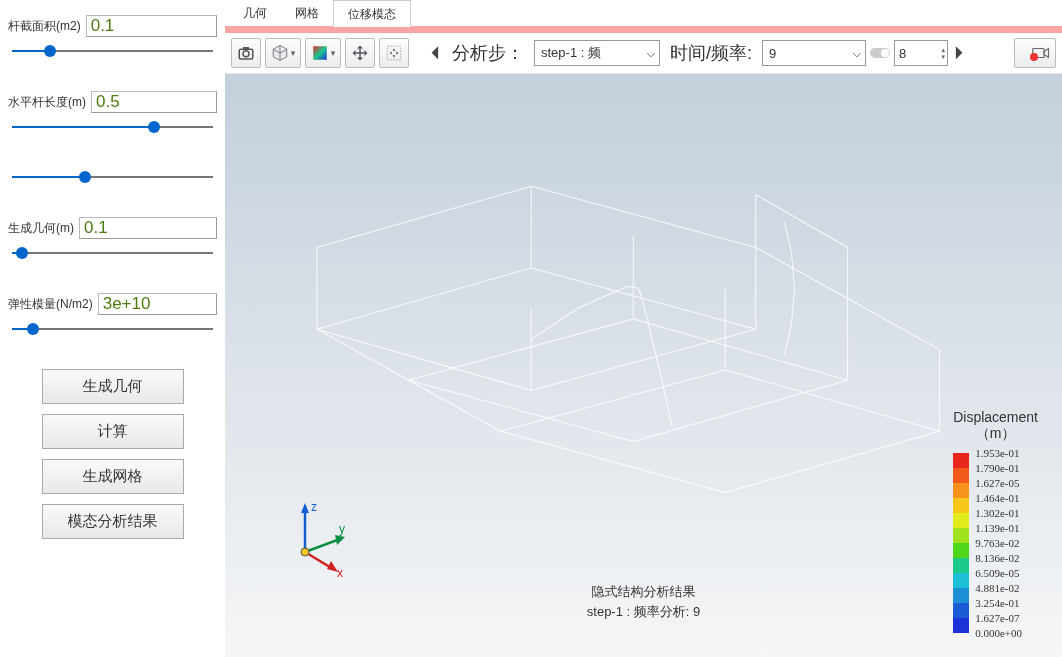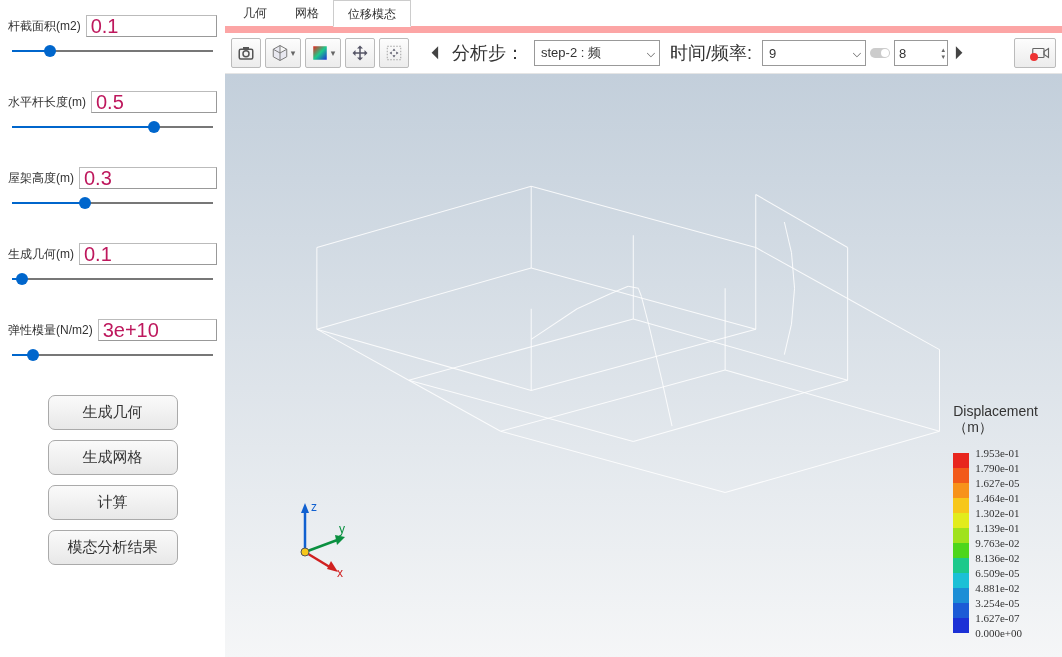--- a/index.html
+++ b/index.html
@@ -8,7 +8,7 @@
 .param-group{margin-bottom:30px}
 .param-row{display:flex;align-items:center;gap:5px;margin-bottom:4px}
 .param-label{font-size:12px;color:#333;white-space:nowrap}
-.param-input{flex:1;font-size:20px;color:#be185d;padding:1px 4px;border:1px solid #999;border-left-color:#bbb;border-top-color:#bbb;min-width:0;height:18px}
+.param-input{flex:1;font-size:17px;color:#4d7c0f;padding:1px 4px;border:1px solid #999;border-left-color:#bbb;border-top-color:#bbb;min-width:0;height:18px}
 .slider{width:100%;height:20px;position:relative}
 .slider-track{position:absolute;top:9px;left:4px;right:4px;height:2px;background:#777}
 .slider-fill{position:absolute;top:9px;left:4px;height:2px;background:#0066cc}

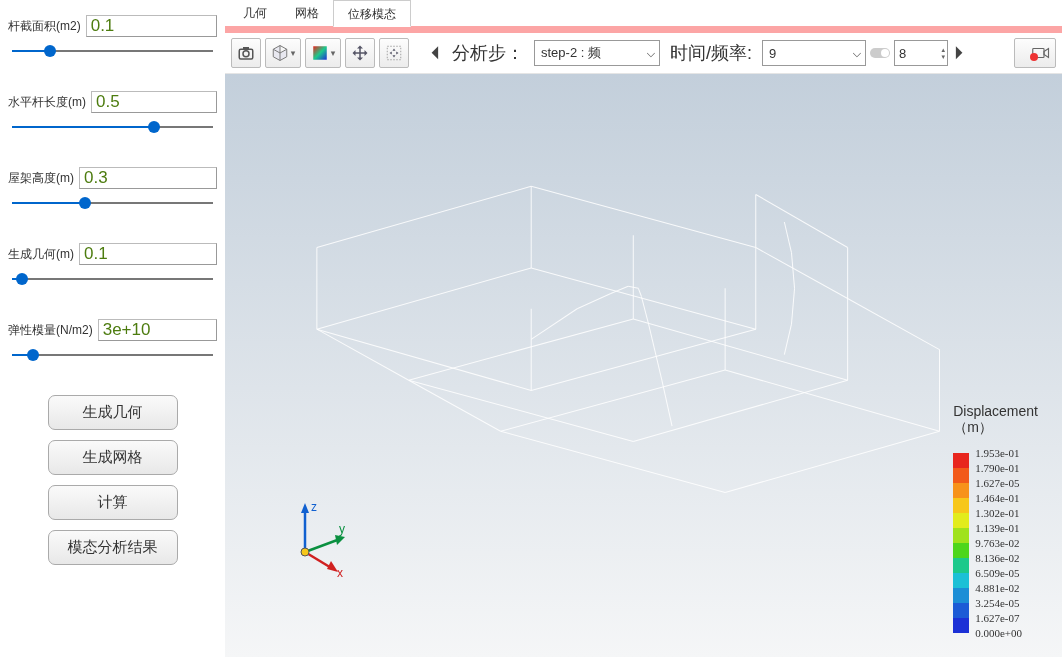--- a/index.html
+++ b/index.html
@@ -168,7 +168,7 @@
       <span class="tri-chev">⏴</span>
       <span class="tb-label">分析步：</span>
       <div class="tb-select" style="width:100px">
-          <span>step-2 : 频</span>
+          <span>step-1 : 频</span>
         </div>
       <span class="tb-label">时间/频率:</span>
       <div class="tb-select" style="width:78px">

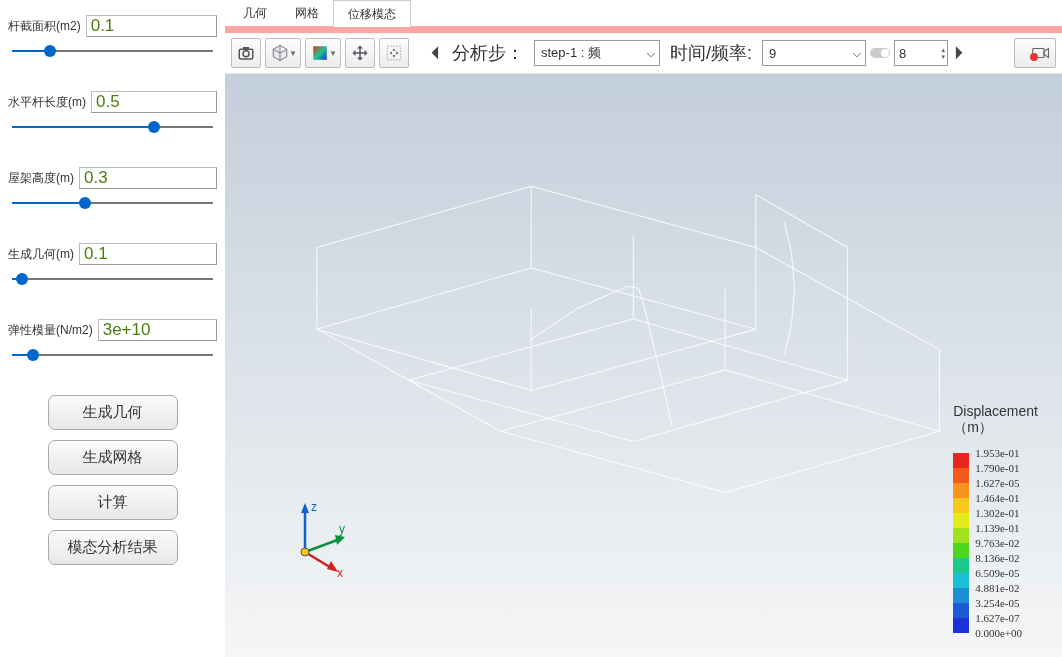--- a/index.html
+++ b/index.html
@@ -78,10 +78,6 @@
           </div>
         </div>
         <div class="param-group">
-          <div class="param-row">
-            <span class="param-label">屋架高度(m)</span>
-            <input class="param-input" value="0.3" style="">
-          </div>
           <div class="slider">
             <div class="slider-track"></div>
             <div class="slider-fill" style="width:35%"></div>

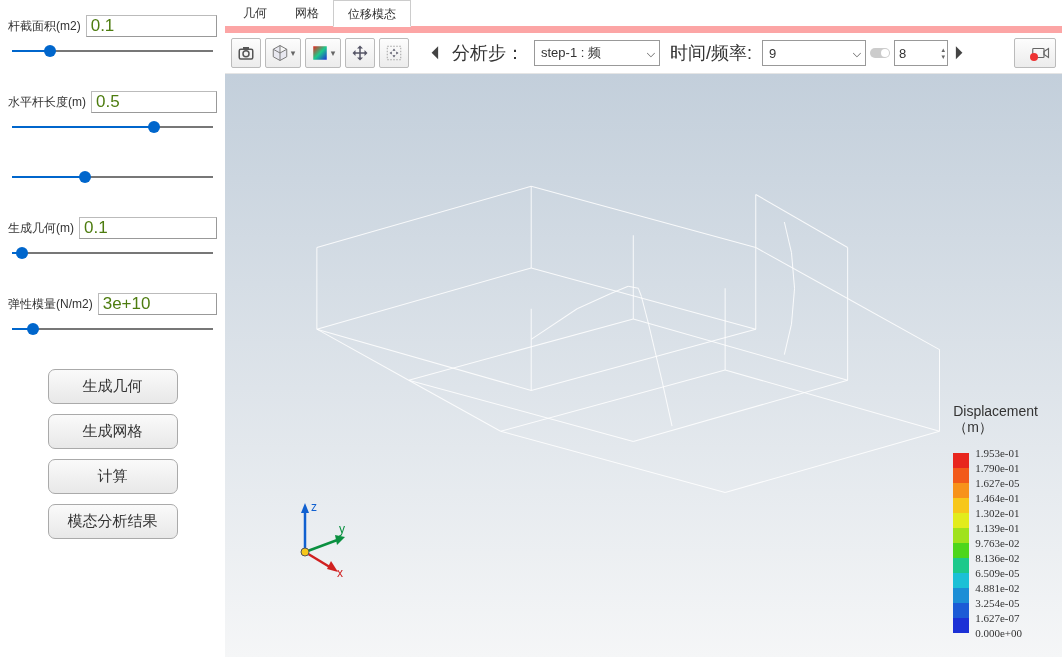--- a/index.html
+++ b/index.html
@@ -14,7 +14,7 @@
 .slider-fill{position:absolute;top:9px;left:4px;height:2px;background:#0066cc}
 .slider-thumb{position:absolute;top:4px;width:12px;height:12px;background:#0066cc;border-radius:50%;transform:translateX(-50%)}
 .action-buttons{display:flex;flex-direction:column;align-items:center;gap:10px;margin-top:20px}
-.action-btn{width:130px;padding:7px 0;font-size:15px;background:linear-gradient(#fafafa,#e8e8e8);border:1px solid #aaa;border-radius:7px;cursor:pointer;color:#333}
+.action-btn{width:142px;padding:7px 0;font-size:15px;background:linear-gradient(#fafafa,#e8e8e8);border:1px solid #aaa;border-radius:0;cursor:pointer;color:#333}
 .main{flex:1;display:flex;flex-direction:column}
 .tabs{display:flex;height:26px;border-bottom:7px solid #fca5a5;padding-left:4px}
 .tab{padding:5px 14px;font-size:12px;cursor:pointer;color:#333}

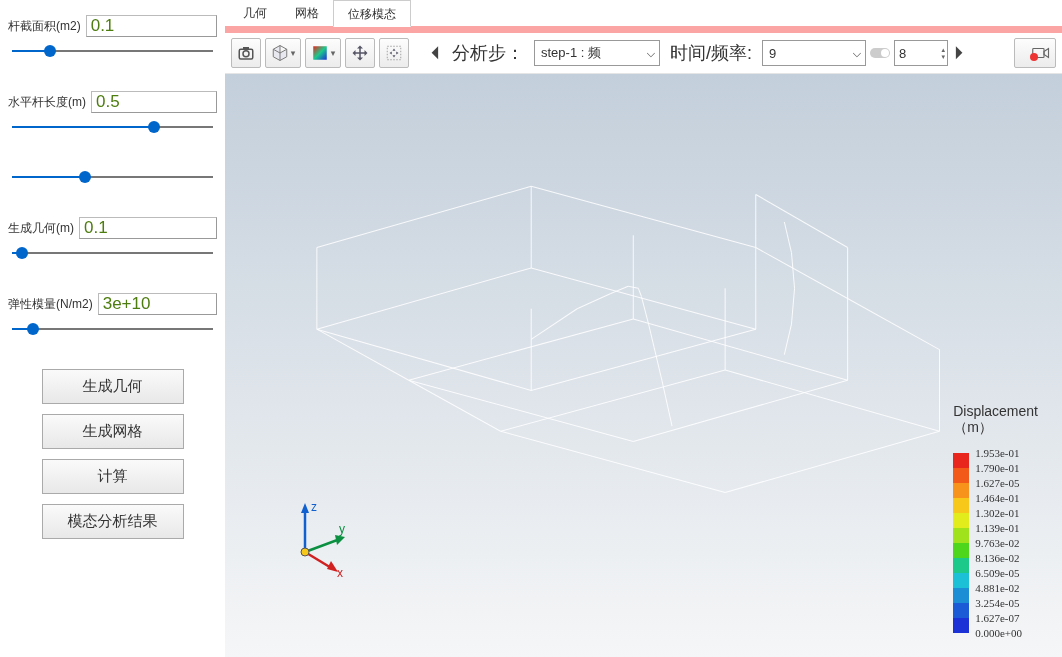--- a/index.html
+++ b/index.html
@@ -38,7 +38,7 @@
 .triad{position:absolute;left:60px;bottom:80px}
 .caption{position:absolute;bottom:36px;left:50%;transform:translateX(-50%);text-align:center;font-size:13px;color:#333;line-height:1.5}
 .legend{position:absolute;right:24px;bottom:16px;font-size:12px}
-.legend-title{margin-bottom:16px;font-size:14px}
+.legend-title{text-align:center;margin-bottom:10px;font-size:14px}
 .legend-body{display:flex;align-items:flex-start;gap:6px}
 .colorbar{width:16px;display:flex;flex-direction:column}
 .colorbar div{height:15px}

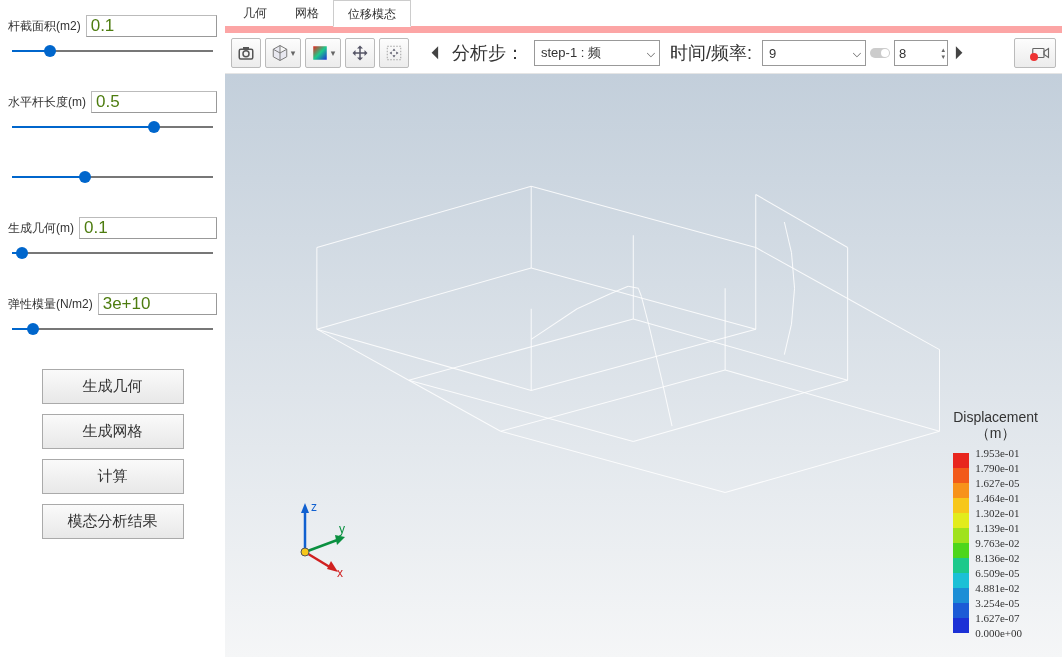--- a/index.html
+++ b/index.html
@@ -109,8 +109,8 @@
       </div>
     <div class="action-buttons">
       <button class="action-btn">生成几何</button>
+      <button class="action-btn">计算</button>
       <button class="action-btn">生成网格</button>
-      <button class="action-btn">计算</button>
       <button class="action-btn">模态分析结果</button>
     </div>
   </div>

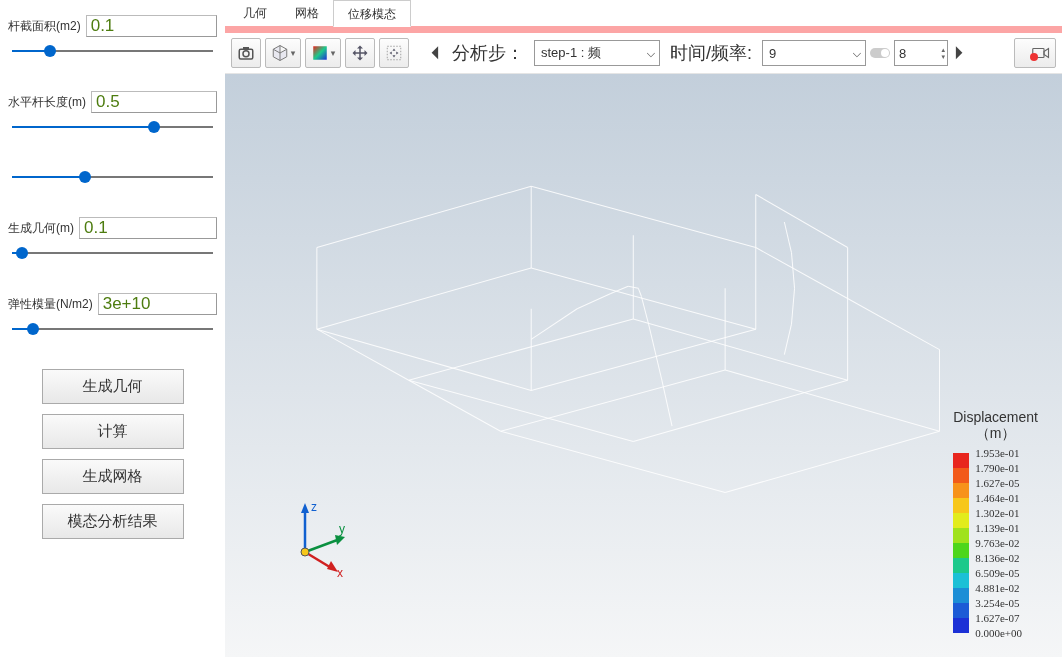--- a/index.html
+++ b/index.html
@@ -251,6 +251,10 @@
         <circle cx="20" cy="55" r="4" fill="#f7c71a" stroke="#555"></circle>
       </svg>
 
+      <div class="caption">
+        <div>隐式结构分析结果</div>
+        <div>step-1 : 频率分析: 9</div>
+      </div>
 
       <div class="legend">
         <div class="legend-title">

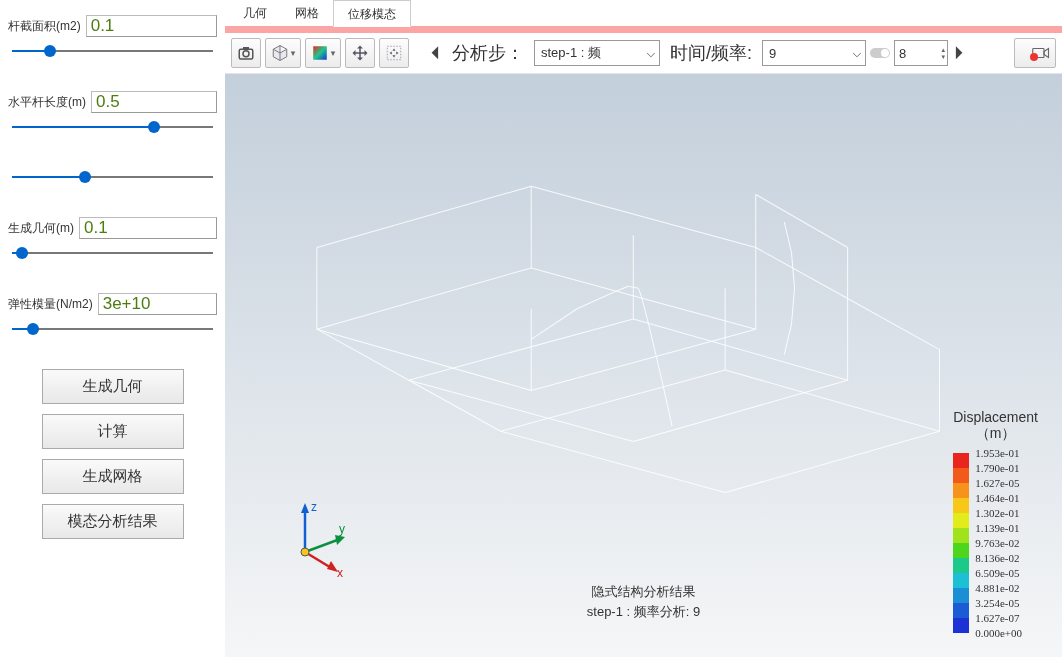--- a/index.html
+++ b/index.html
@@ -287,7 +287,7 @@
               <span>8.136e-02</span>
               <span>6.509e-05</span>
               <span>4.881e-02</span>
-              <span>3.254e-05</span>
+              <span>3.254e-01</span>
               <span>1.627e-07</span>
               <span>0.000e+00</span>
             </div>

